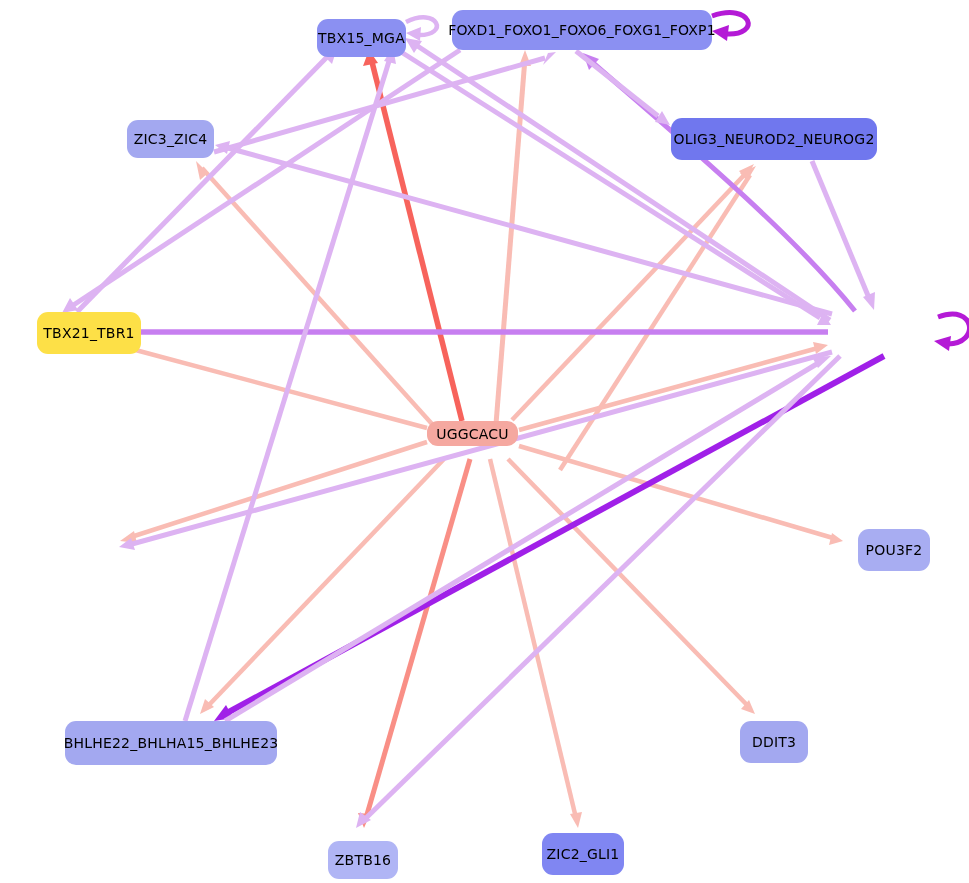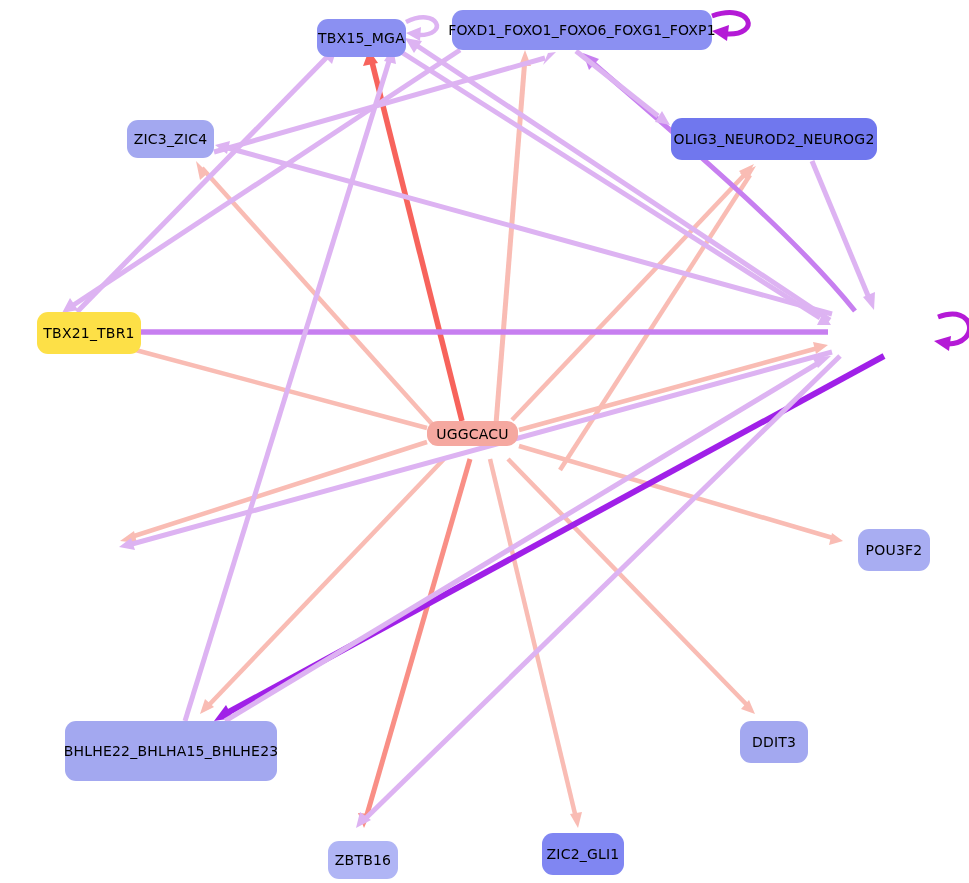--- a/index.html
+++ b/index.html
@@ -246,7 +246,7 @@
     <span class="nlabel">POU3F2</span>
   </div>
 
-  <div class="gnode" style="left:65px; top:721px; width:212px; height:60px; background:#a3a8f0;text-align:center;">
+  <div class="gnode" style="left:65px; top:721px; width:212px; height:44px; background:#a3a8f0;text-align:center;">
     <span class="nlabel">BHLHE22_BHLHA15_BHLHE23</span>
   </div>
 

